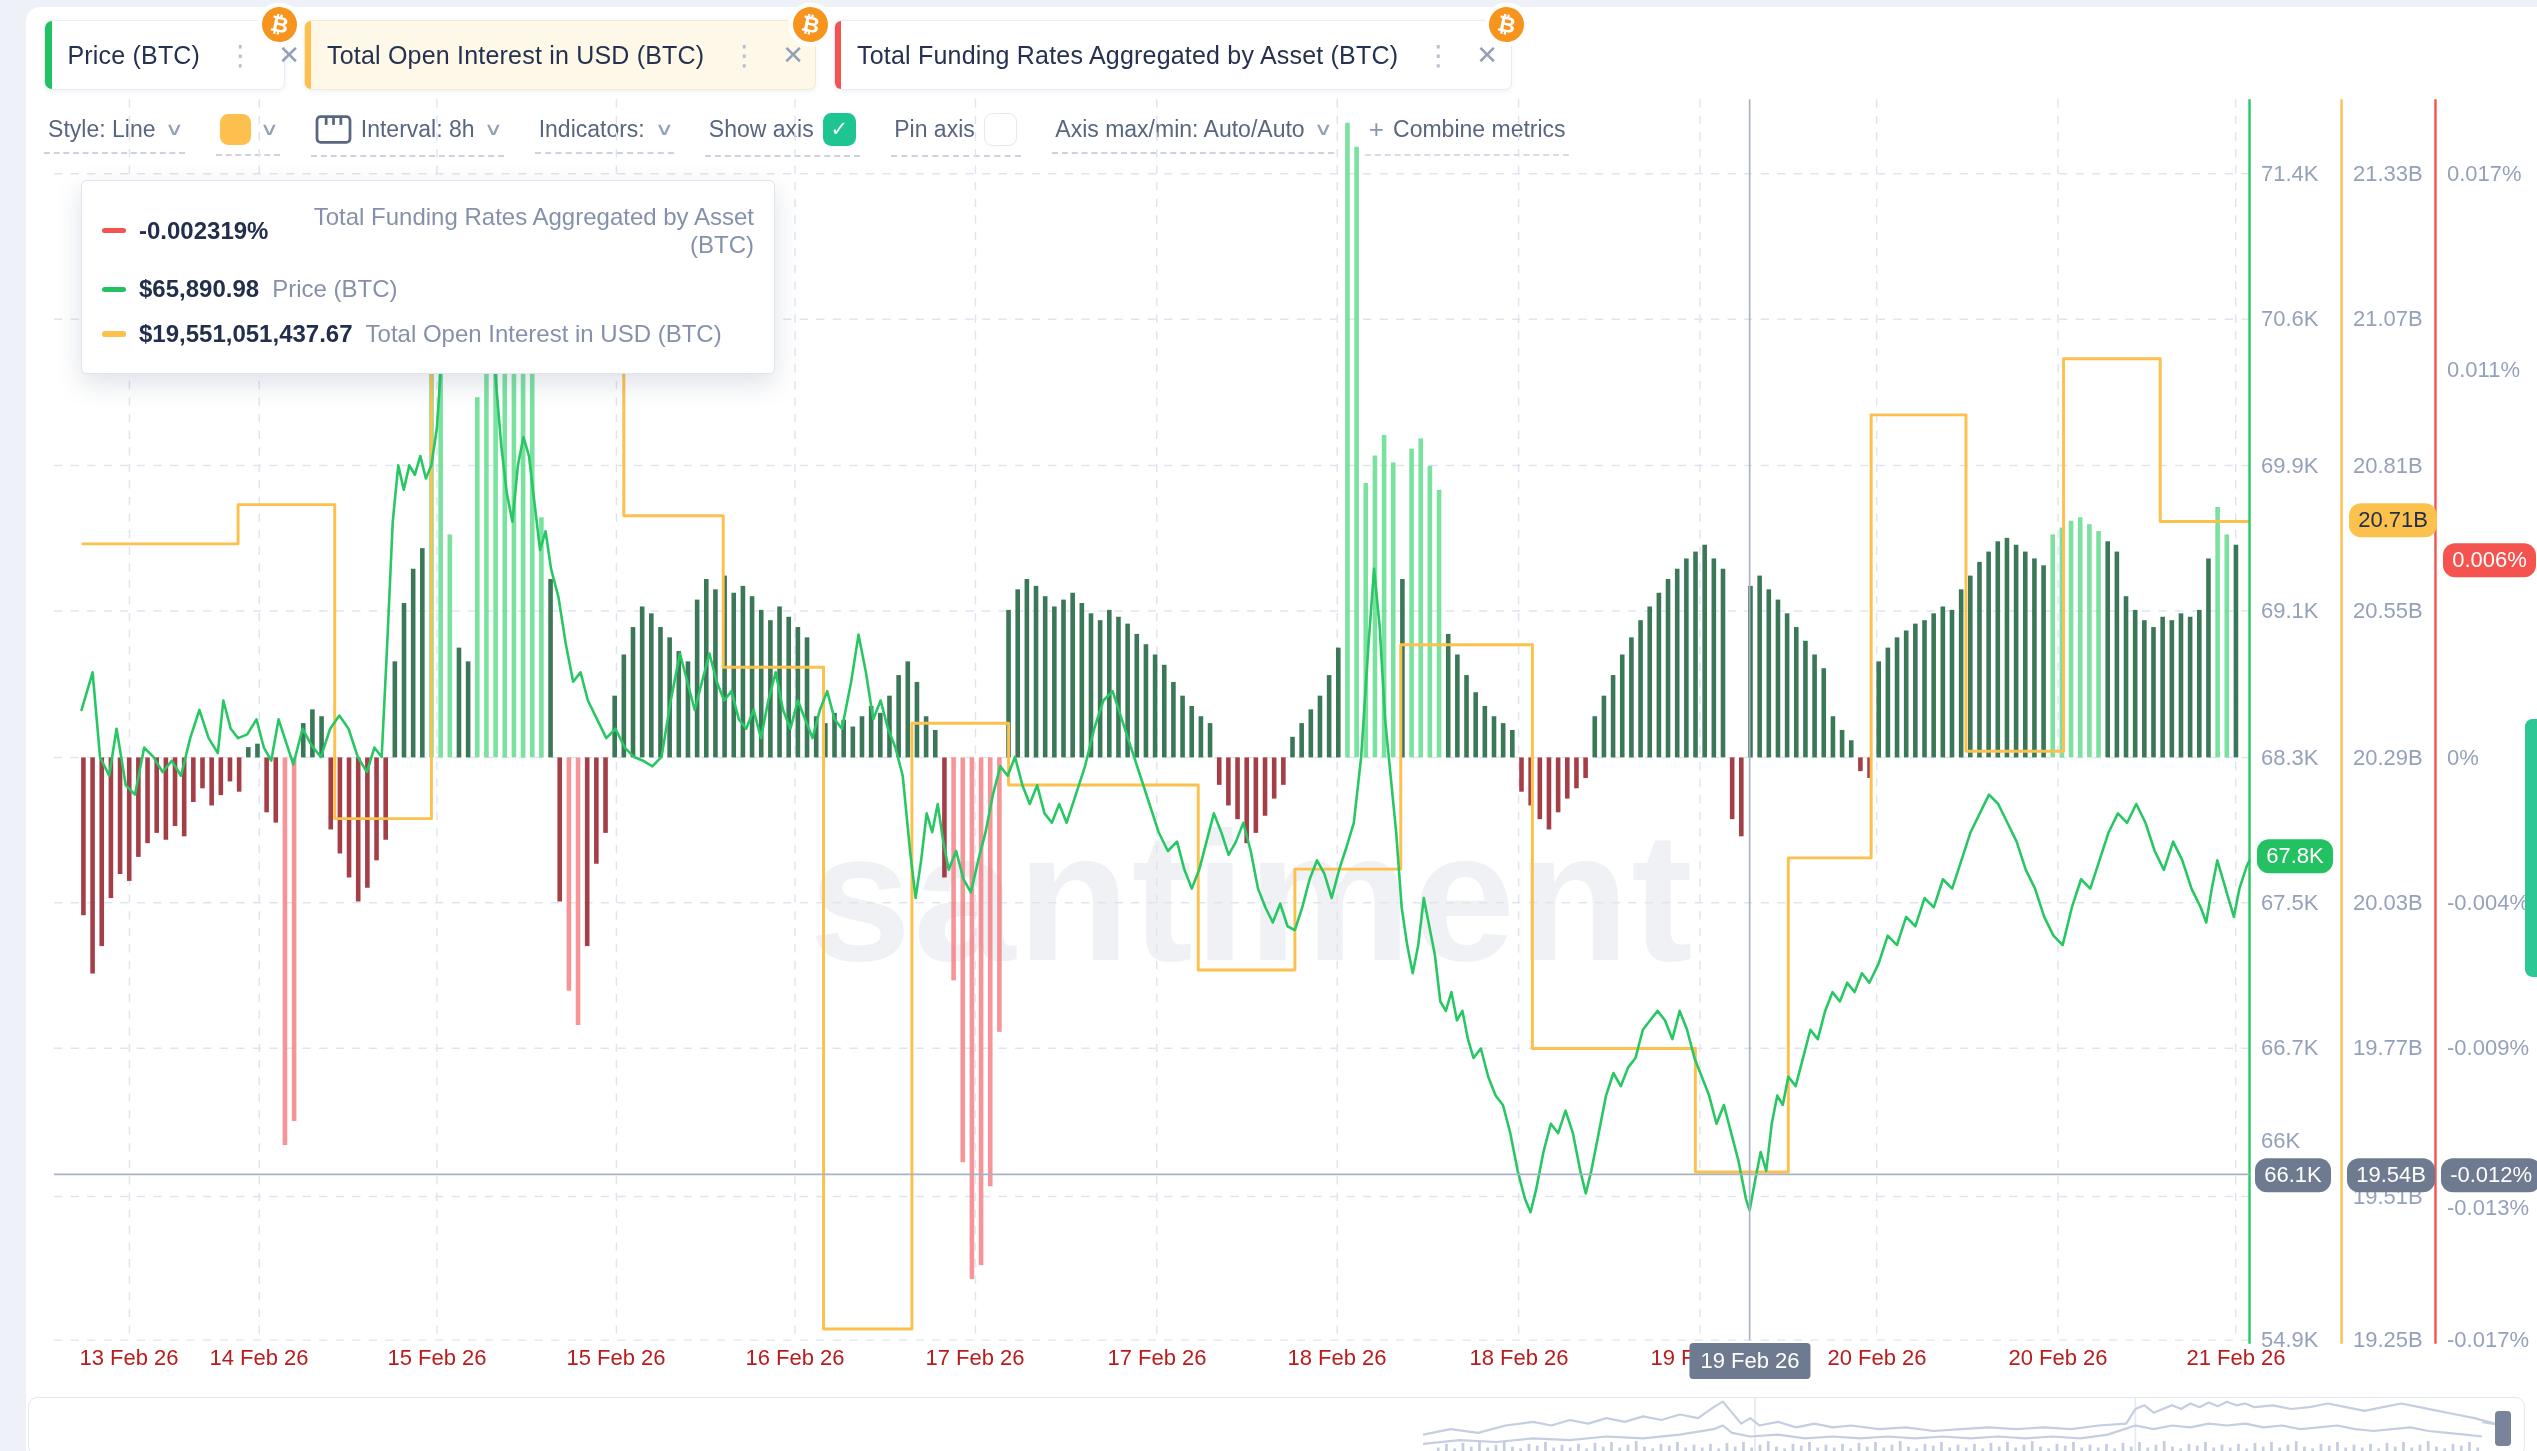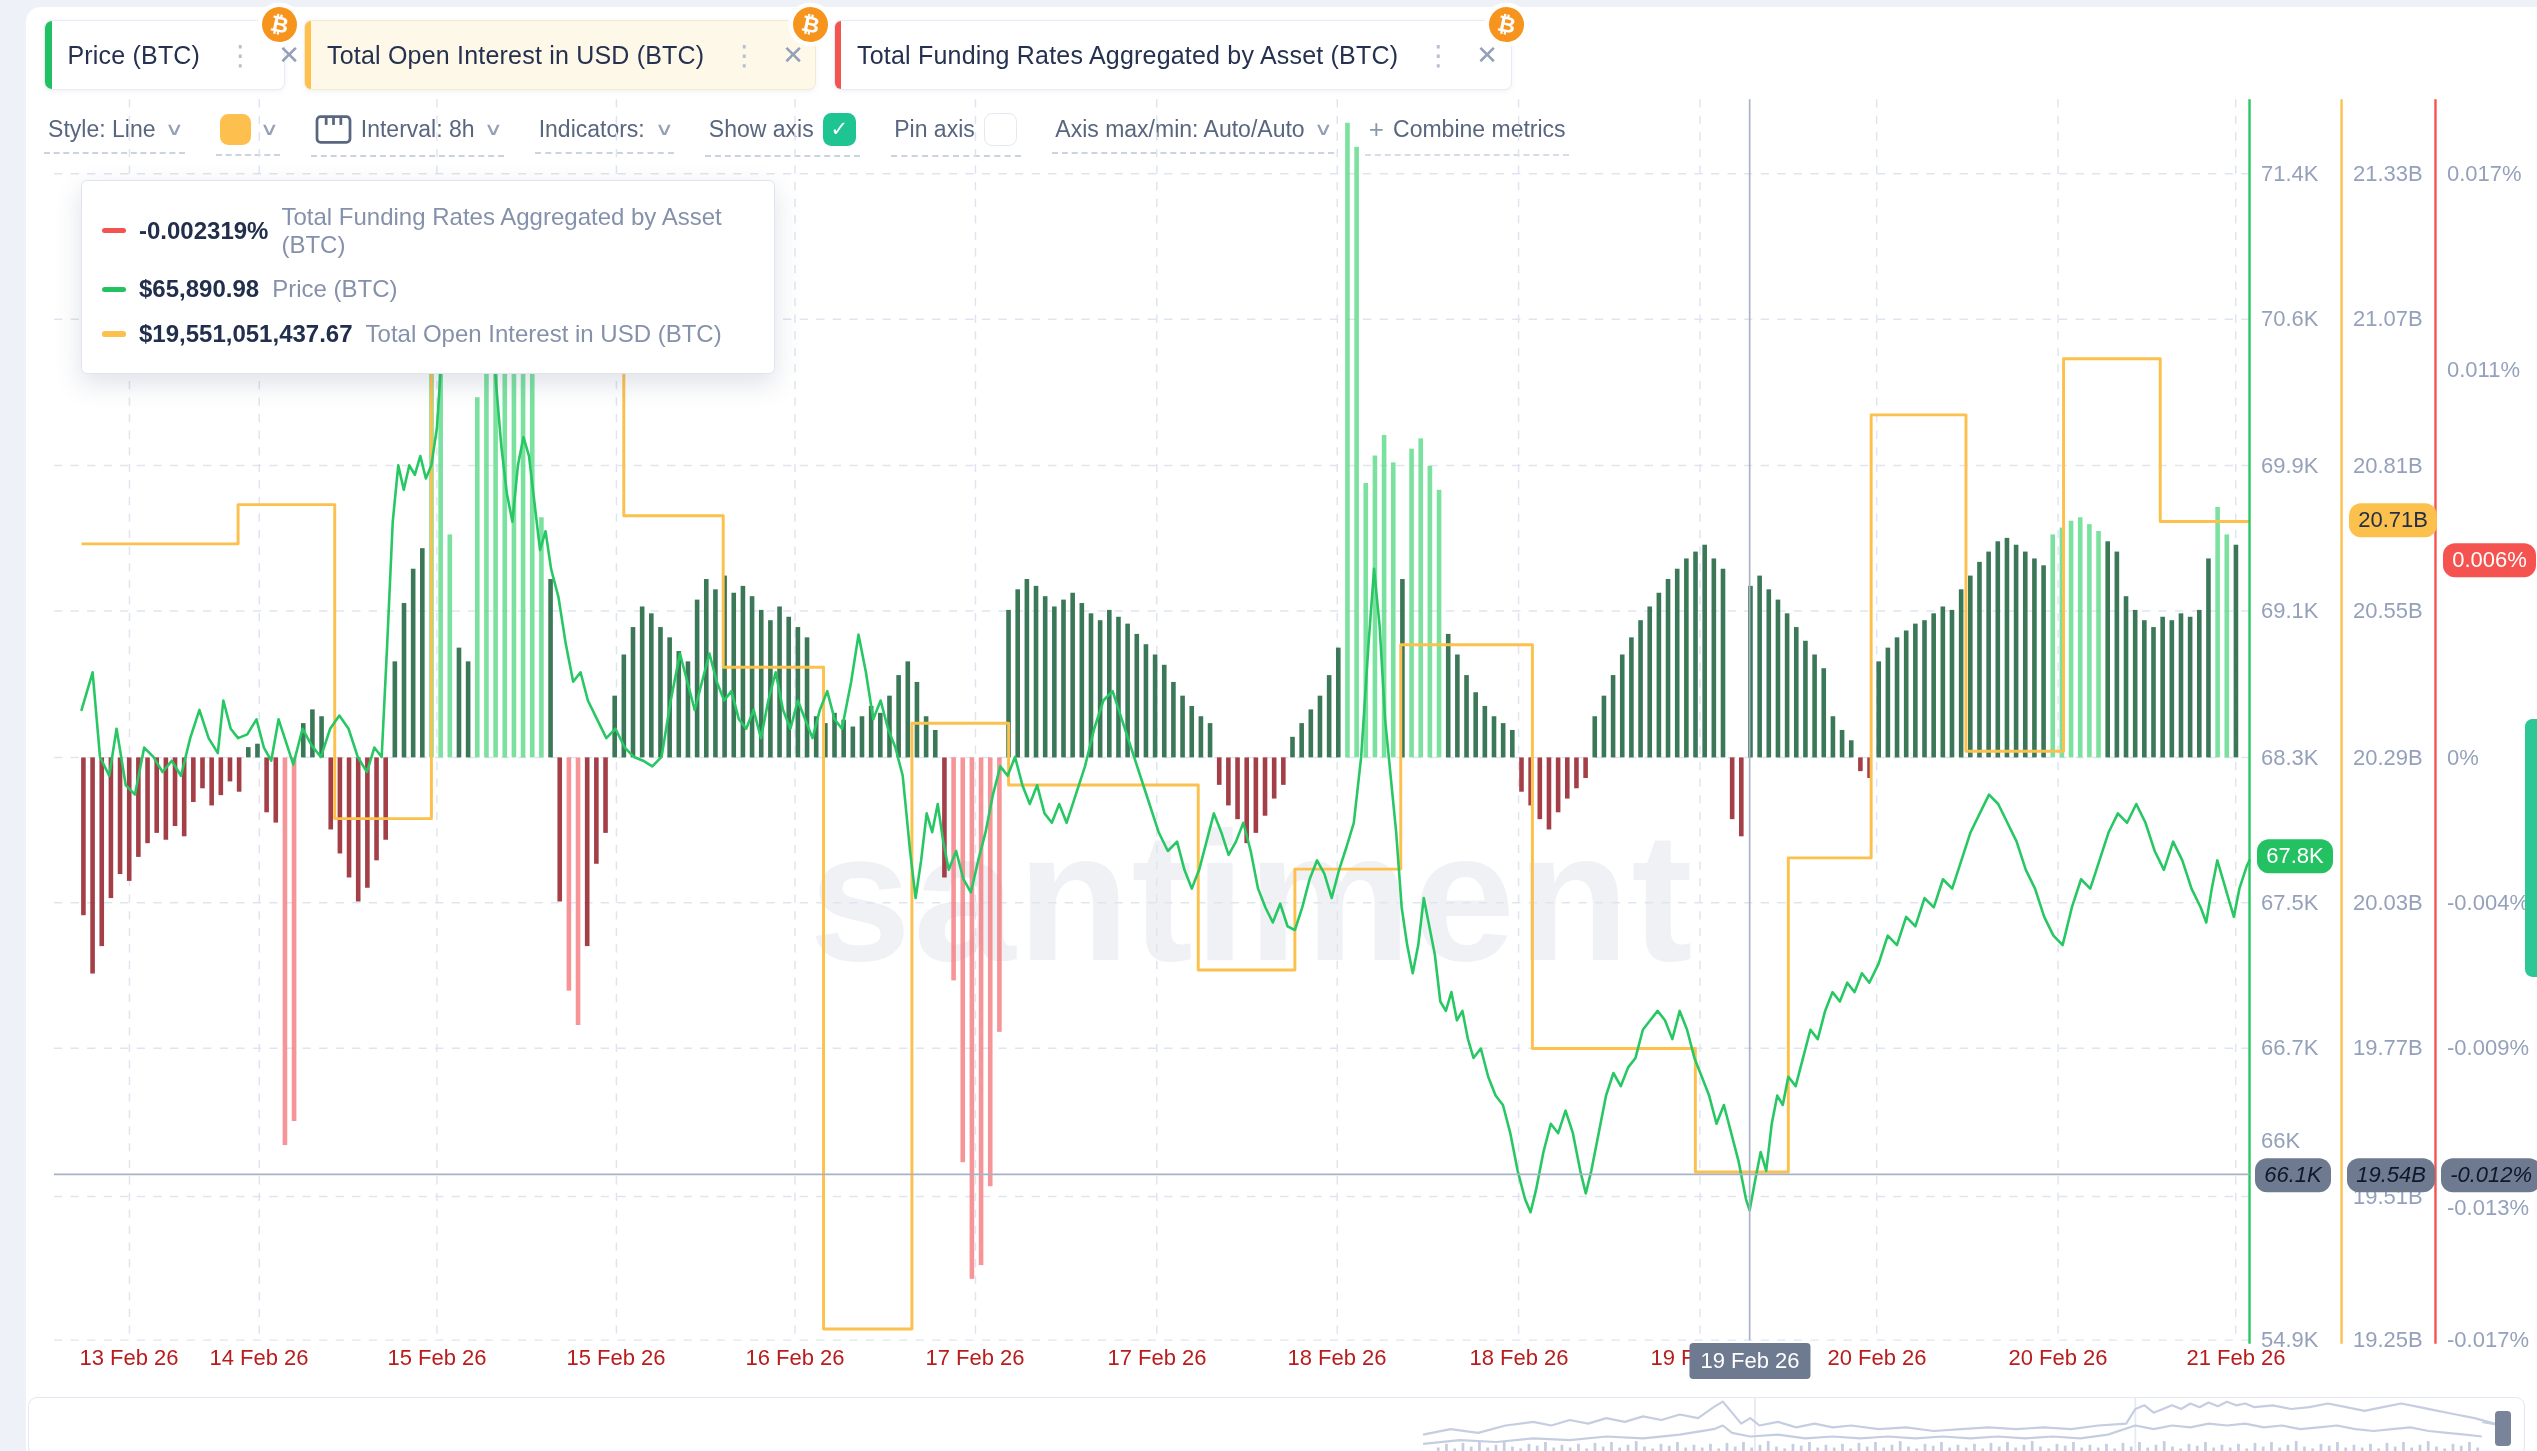--- a/index.html
+++ b/index.html
@@ -54,7 +54,7 @@
     box-shadow:0 9.2px 26px rgba(80,95,130,.18); z-index:30; }
   #tooltip-header { background:#edf0f8; color:#68778f; font-size:25px;
     padding:13px 20px; border-radius:5.5px 5.5px 0 0; border-bottom:0.9px solid #dfe4ef; }
-  .tt-row { display:flex; align-items:center; gap:13px; padding:8.3px 20px; font-size:24px; }
+  .tt-row { display:flex; align-items:center; gap:13px; padding:8.3px 20px; font-size:24px;text-align:right; }
   .tt-rows { padding:13px 0 16.6px 0; }
   .tt-dash { width:24px; height:5.5px; border-radius:2.8px; flex:none; }
   .tt-val { color:#222f4c; font-weight:bold; }

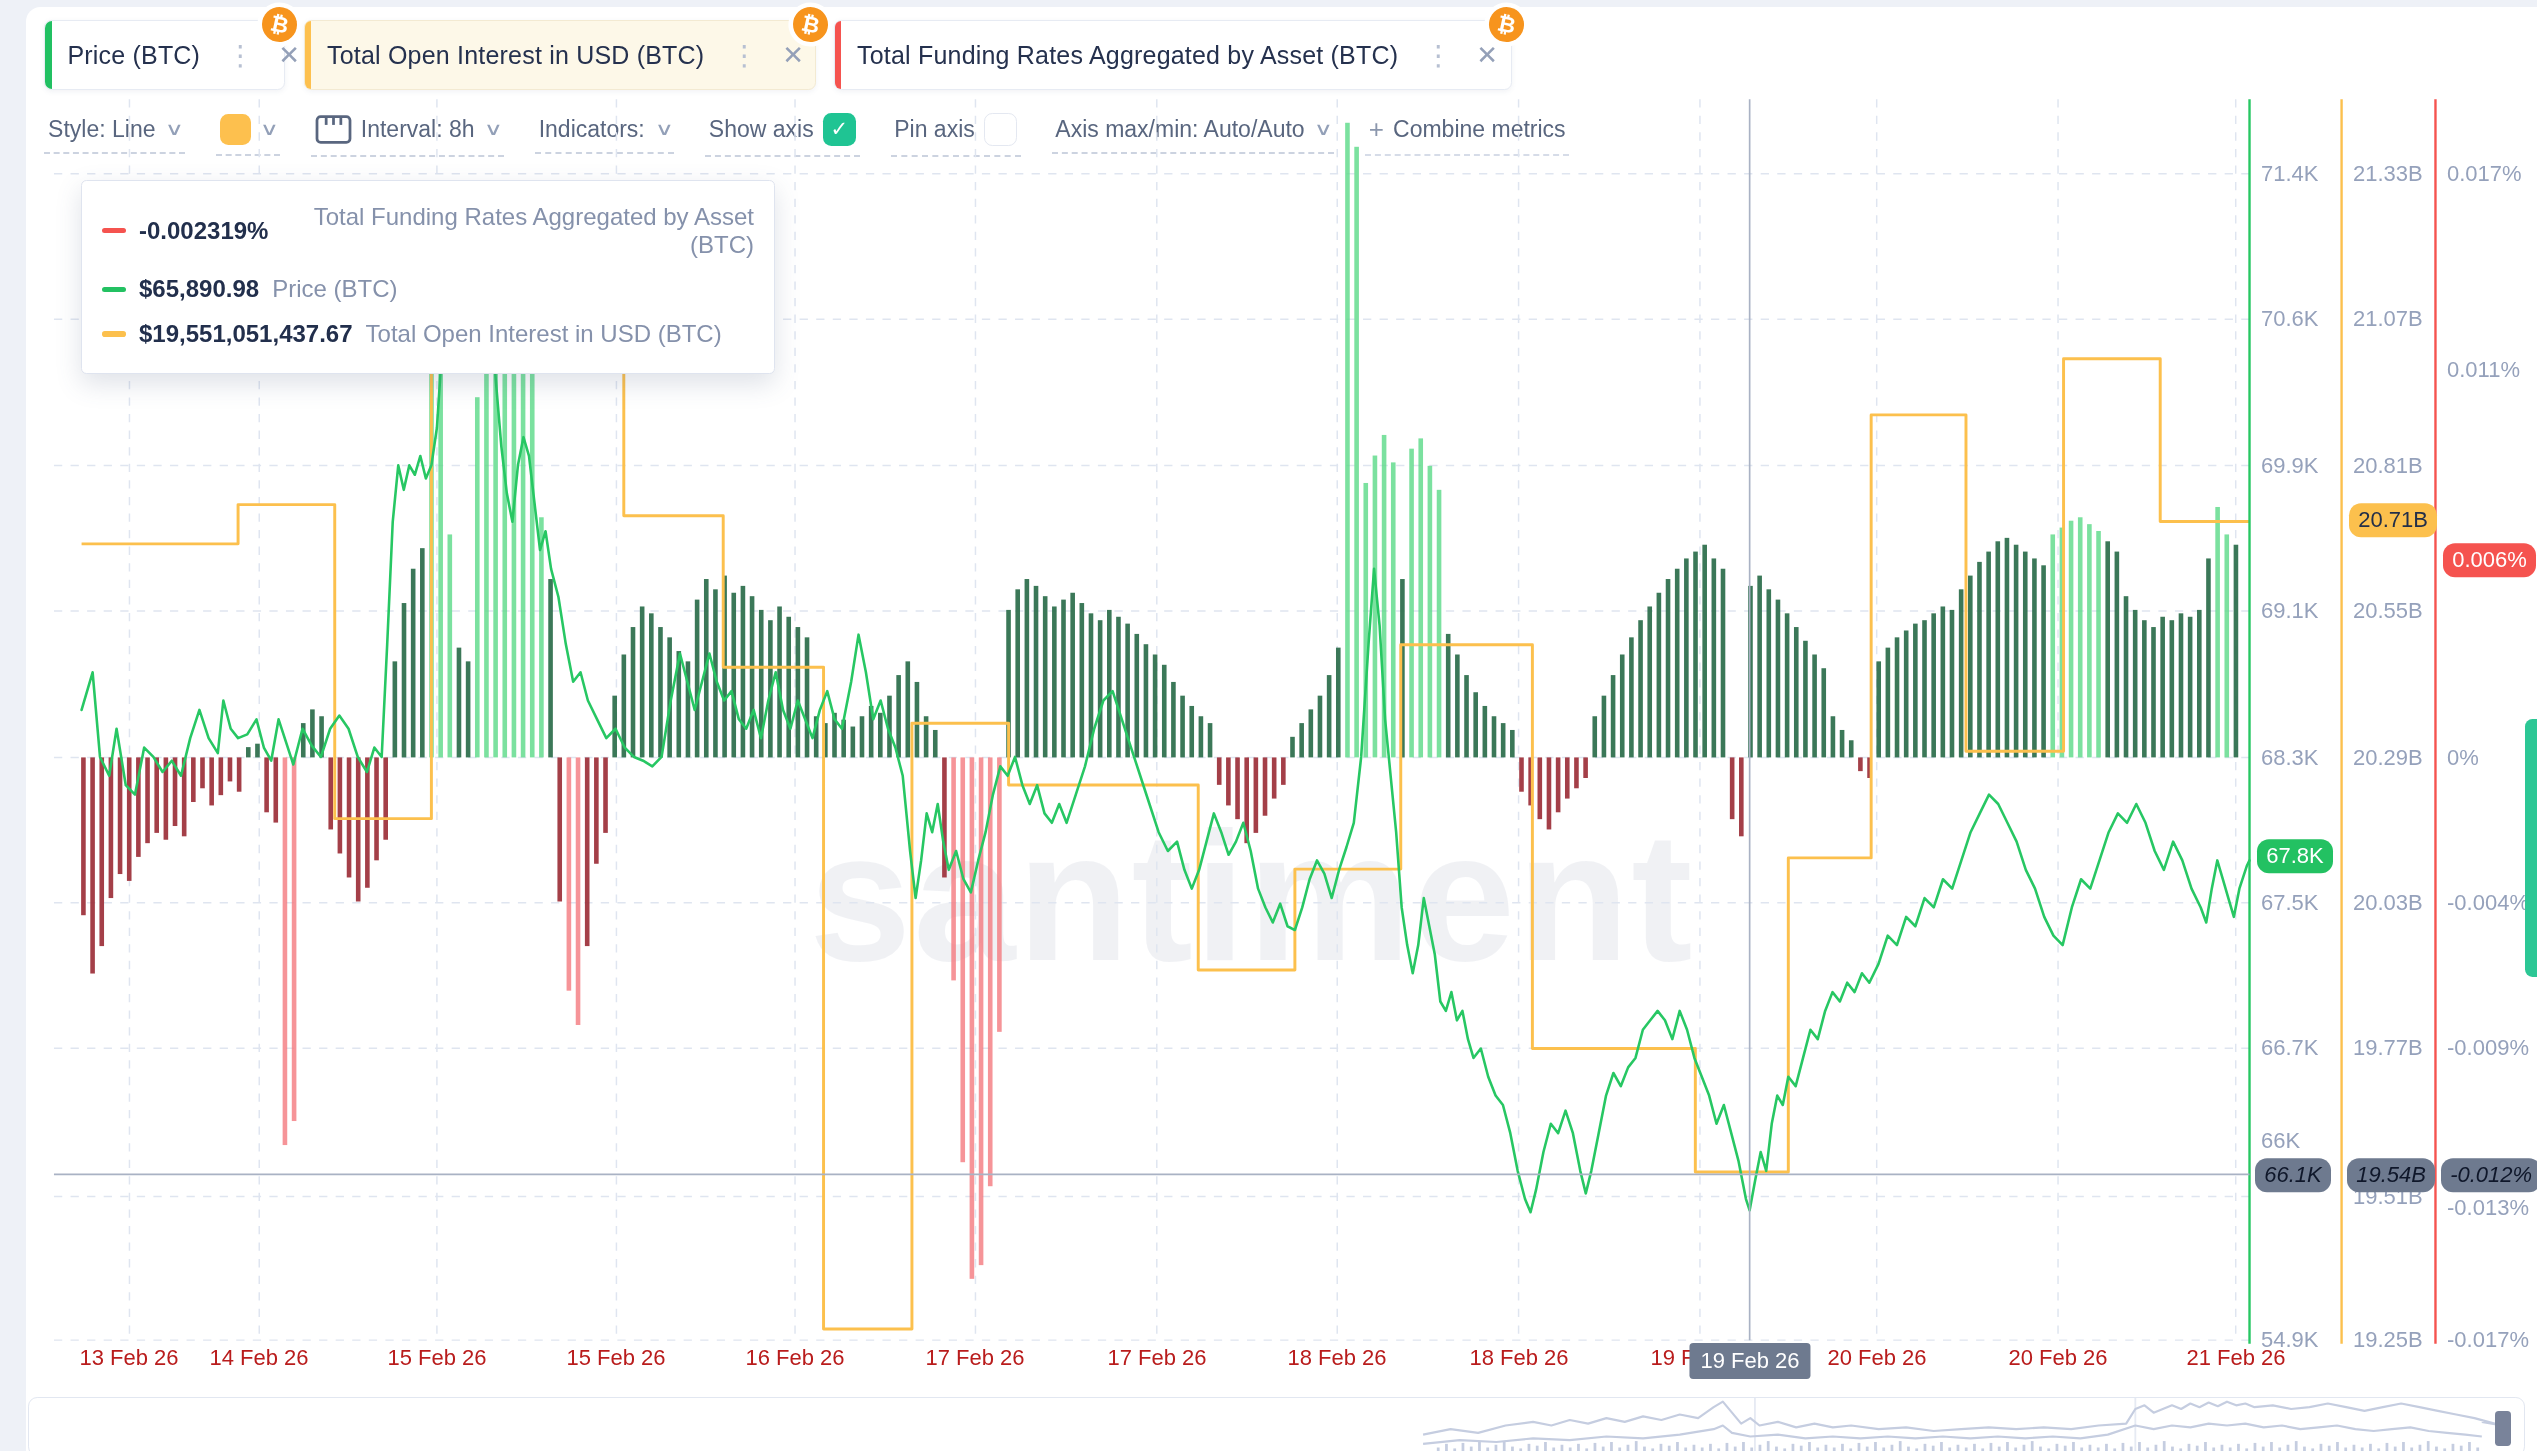--- a/index.html
+++ b/index.html
@@ -44,7 +44,7 @@
     transform:translateX(-50%); }
   .badge { position:absolute; font-size:22px; padding:3.7px 9.2px; border-radius:12px;
     transform:translateY(-50%); white-space:nowrap; }
-  .badge.gray { background:#6e7a8f; color:#0f172a;font-style:italic; }
+  .badge.gray { background:#6e7a8f; color:#ffffff; }
   .xbadge { position:absolute; font-size:22px; padding:4.6px 11px; background:#6e7a8f;
     color:#fff; border-radius:3.7px; transform:translateX(-50%); white-space:nowrap; }
 

